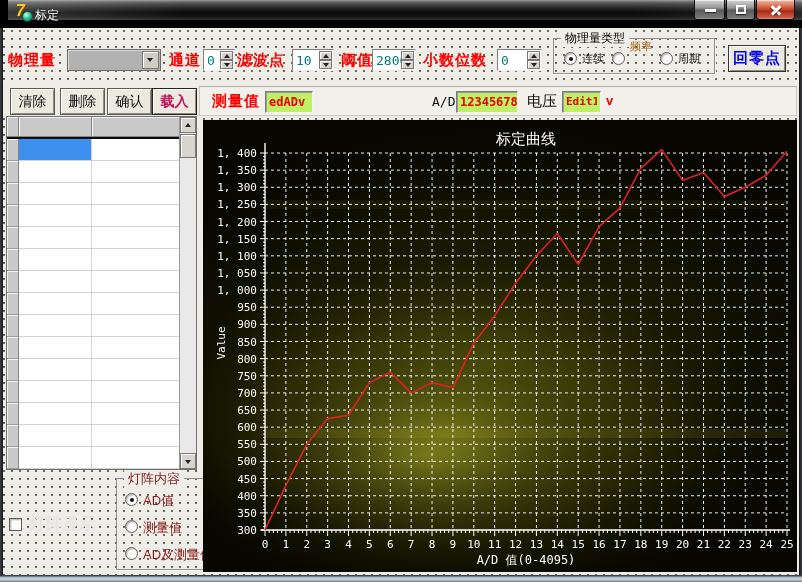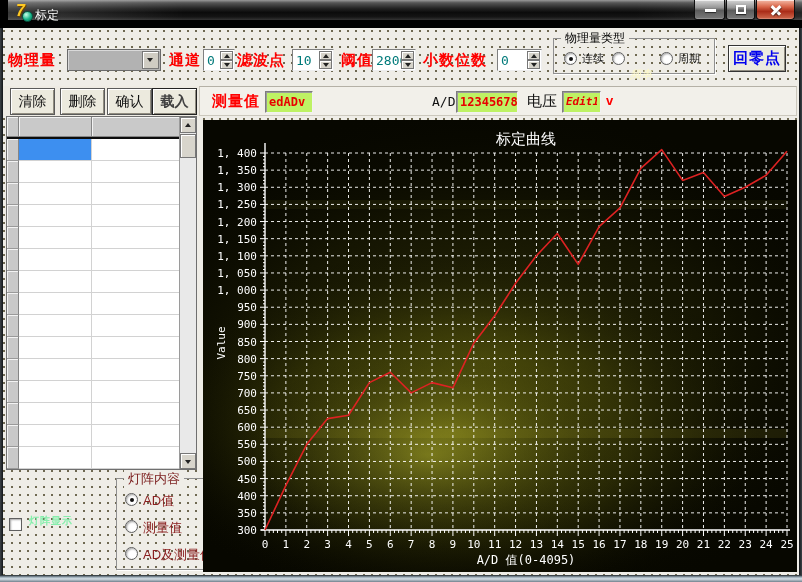--- a/index.html
+++ b/index.html
@@ -204,7 +204,7 @@
     <span class="radio sel" style="left:10px;top:13px;"></span>
     <span class="rlbl" style="left:28px;top:12px;color:#111;">连续</span>
     <span class="radio" style="left:58px;top:13px;"></span>
-    <span class="rlbl" style="left:76px;top:28px;color:#fef9c3;font-style:italic;">频率</span>
+    <span class="rlbl" style="left:76px;top:0;color:#a16207;">频率</span>
     <span class="radio" style="left:106px;top:13px;"></span>
     <span class="rlbl" style="left:124px;top:12px;color:#111;">周期</span>
   </div>

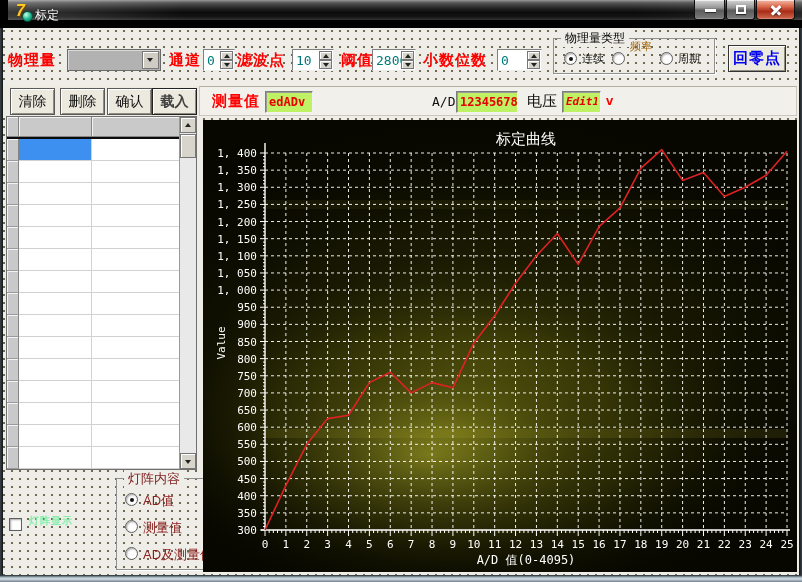--- a/index.html
+++ b/index.html
@@ -83,7 +83,7 @@
   .panel2{position:absolute;left:199px;top:86px;width:598px;height:30px;background:#f2f0ea;
     border:1px solid #ccc8bd;border-top-color:#b5b1a6;}
   .act-btn{top:88px;width:45px;height:27px;line-height:24px;}
-  .load-btn{color:#404040;font-weight:bold;border:1px solid #222;}
+  .load-btn{color:#be185d;font-weight:bold;border:1px solid #222;}
 
   
   .gridwrap{position:absolute;left:6px;top:116px;width:191px;height:354px;background:#fff;

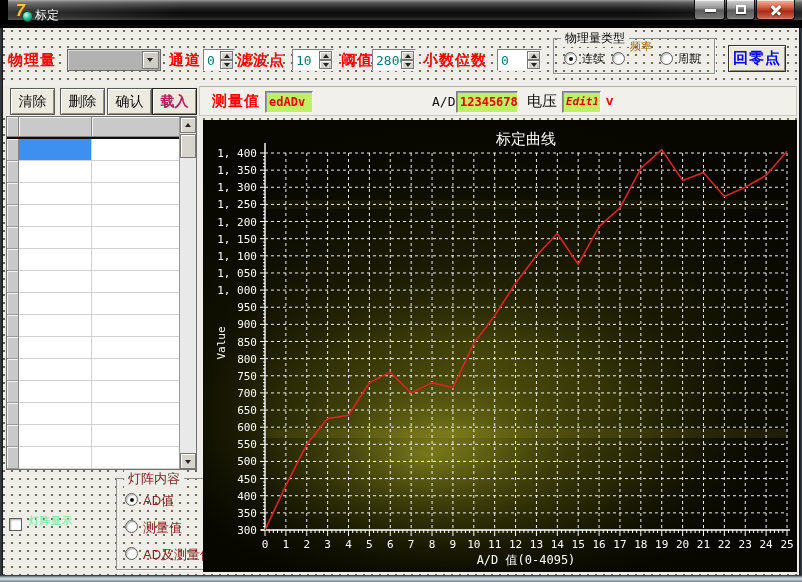--- a/index.html
+++ b/index.html
@@ -228,7 +228,7 @@
     <span class="edit-val">12345678</span>
   </div>
   <span class="blk-lbl" style="left:527px;top:92px;font-size:15px;">电压</span>
-  <div class="sunken" style="position:absolute;left:562px;top:91px;width:39px;height:22px;font-style:italic;">
+  <div class="sunken" style="position:absolute;left:562px;top:91px;width:39px;height:22px;">
     <span class="edit-val" style="font-size:11px;width:34px;">Edit1</span>
   </div>
   <span class="red-lbl" style="left:606px;top:93px;font-size:13px;">v</span>

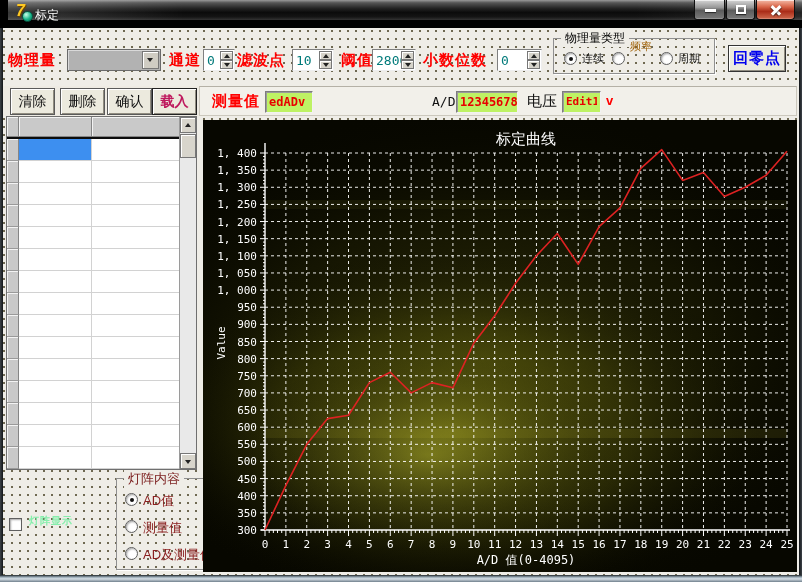--- a/index.html
+++ b/index.html
@@ -111,7 +111,7 @@
   
   .cb{position:absolute;left:9px;top:518px;width:13px;height:13px;background:#fff;border:1px solid #5f5f5f;
     box-shadow:inset 1px 1px 2px rgba(0,0,0,.35);}
-  .cb-label{position:absolute;left:29px;top:514px;color:#86efac;font-weight:bold;font-size:10px;letter-spacing:1px;}
+  .cb-label{position:absolute;left:29px;top:514px;color:#e5e5e5;font-weight:bold;font-size:16px;letter-spacing:1px;}
   .lamp-group{left:100px;top:478px;width:99px;height:92px;margin-left:16px;}
   .lamp-group .gtitle{color:#7c1f1f;font-size:13px;}
   .lamp-group .rlbl{color:#8b2020;font-size:13px;}

